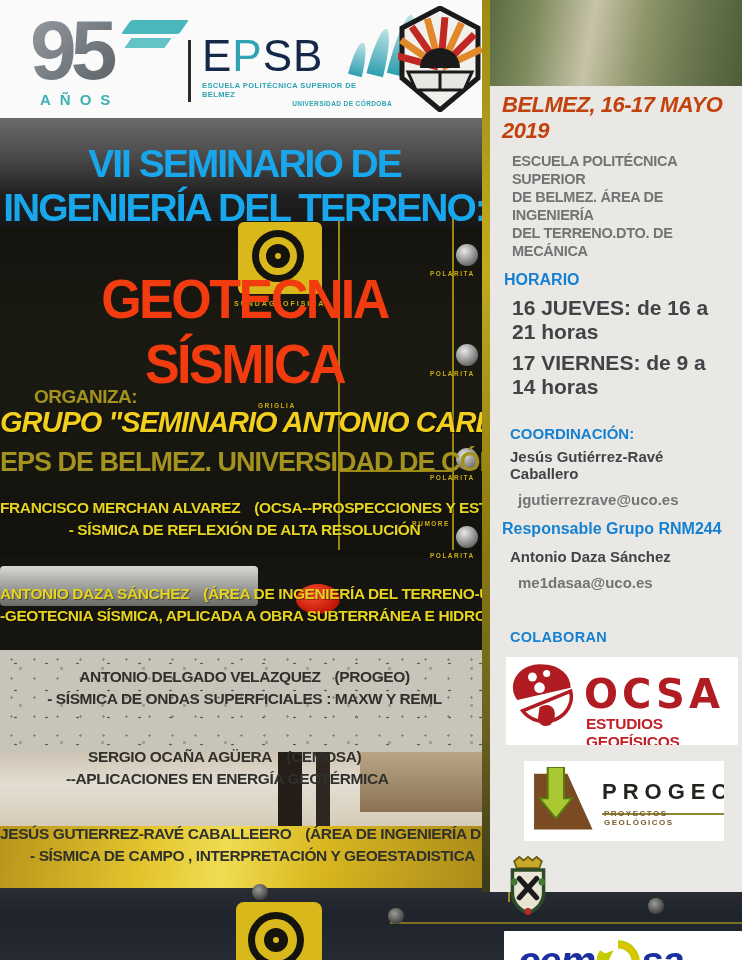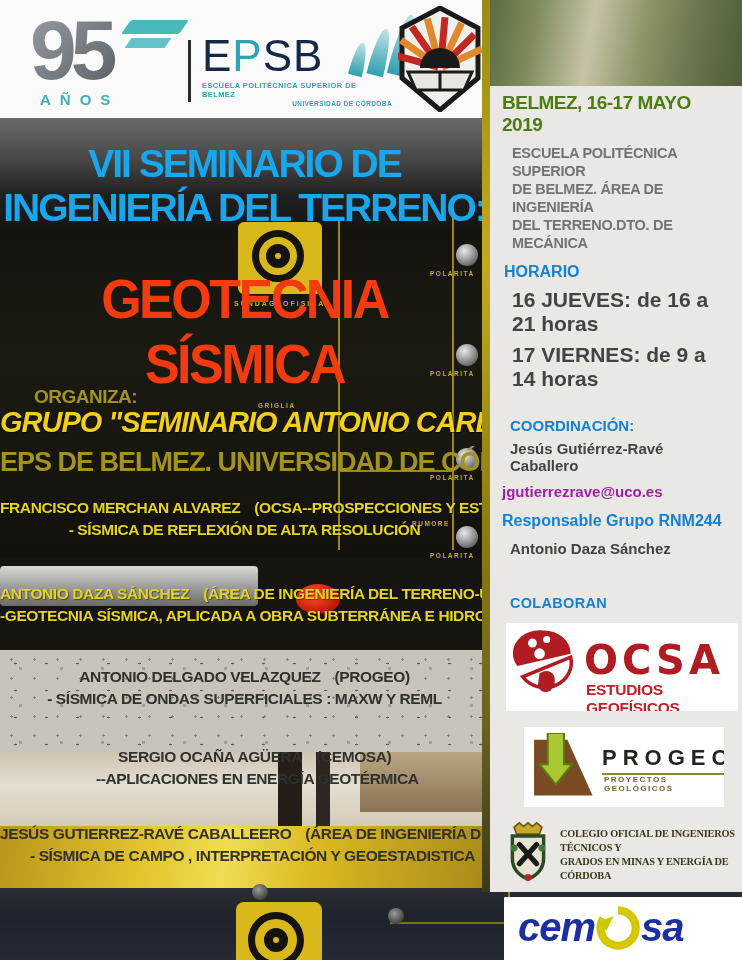--- a/index.html
+++ b/index.html
@@ -42,7 +42,7 @@
     background:linear-gradient(180deg,#9c8a14 0%,#c2aa1e 30%,#8a7a10 60%,#6e6420 80%,#3a3a18 100%); z-index:6; }
   .sidebar { position:absolute; left:490px; top:86px; width:252px; height:806px; background:#e9e8e5;
              z-index:5; padding:6px 8px 0 12px; }
-  .sb-date { color:#4d7c0f; font-weight:bold; font-size:19px; letter-spacing:-.5px; }
+  .sb-date { color:#c2410c; font-weight:bold; font-size:22px; letter-spacing:-.5px;font-style:italic; }
   .sb-venue { margin-top:8px; margin-left:10px; color:#737373; font-weight:bold; font-size:14.5px;
               letter-spacing:-.3px; line-height:18px; }
   .sb-horario { margin-top:11px; margin-left:2px; color:#1581d2; font-weight:bold; font-size:16px; }

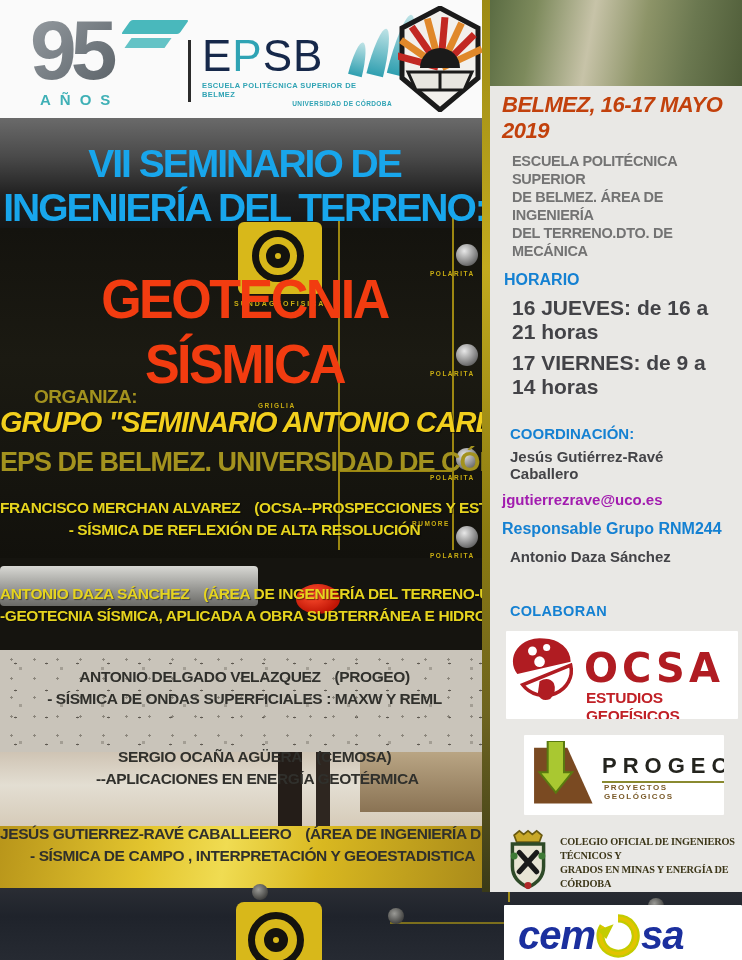--- a/index.html
+++ b/index.html
@@ -50,7 +50,7 @@
   .sb-phone { margin-top:10px; color:#1581d2; font-weight:bold; font-size:16.5px; letter-spacing:-.3px; }
   .sb-coord { margin-top:26px; margin-left:8px; color:#1581d2; font-weight:bold; font-size:15px; }
   .sb-name { margin-top:6px; margin-left:8px; color:#434347; font-weight:bold; font-size:15px; }
-  .sb-mail { margin-top:9px; color:#a21caf; font-weight:bold; font-size:15px; }
+  .sb-mail { margin-top:9px; margin-left:16px; color:#737373; font-weight:bold; font-size:15px; }
   .sb-resp { margin-top:12px; margin-left:0; color:#1581d2; font-weight:bold; font-size:16px; }
   .sb-colab { margin-top:38px; margin-left:8px; color:#1581d2; font-weight:bold; font-size:14.5px; letter-spacing:.3px; }
   .logo-box { background:#fff; border-radius:1px; position:relative; overflow:hidden; }

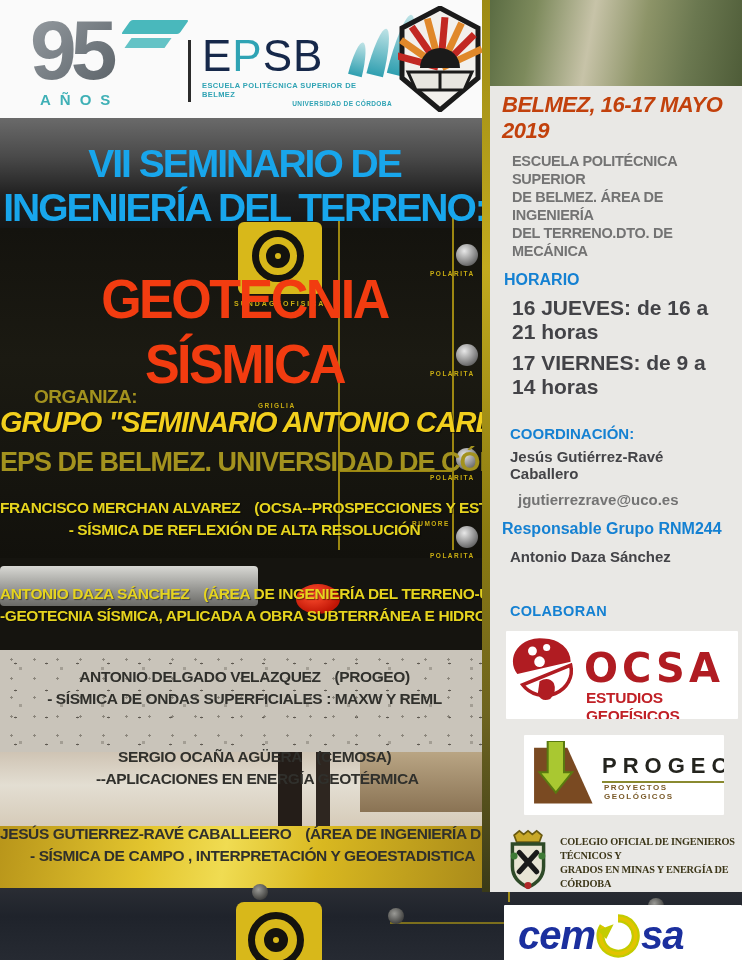--- a/index.html
+++ b/index.html
@@ -286,6 +286,7 @@
     <div class="sb-mail">jgutierrezrave@uco.es</div>
     <div class="sb-resp">Responsable Grupo RNM244</div>
     <div class="sb-name" style="margin-top:10px;">Antonio Daza Sánchez</div>
+    <div class="sb-mail">me1dasaa@uco.es</div>
     <div class="sb-colab">COLABORAN</div>
 
     <div class="logo-box ocsa-box">

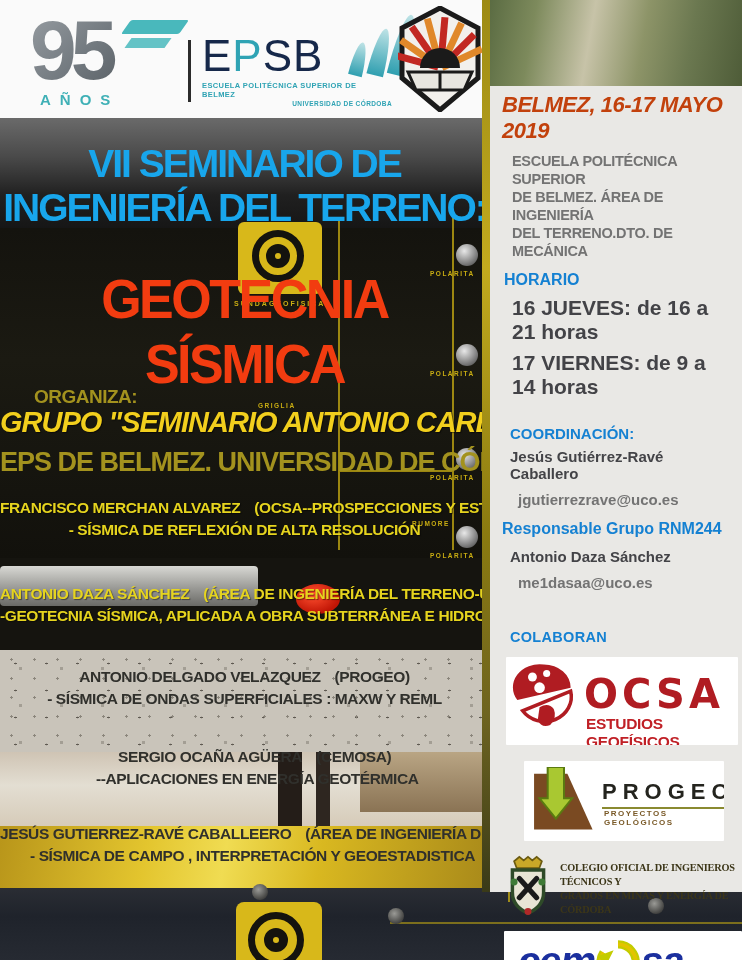--- a/index.html
+++ b/index.html
@@ -259,7 +259,7 @@
     <div><span>ANTONIO DELGADO VELAZQUEZ</span><span class="aff">(PROGEO)</span></div>
     <div>- SÍSMICA DE ONDAS SUPERFICIALES : MAXW Y REML</div>
   </div>
-  <div class="ov speaker spk-d" style="top:746px; text-align:left; padding-left:118px;">
+  <div class="ov speaker spk-d" style="top:746px; text-align:left; padding-left:88px;">
     <div><span>SERGIO OCAÑA AGÜERA</span><span class="aff">(CEMOSA)</span></div>
     <div style="margin-left:-22px;">--APLICACIONES EN ENERGÍA GEOTÉRMICA</div>
   </div>

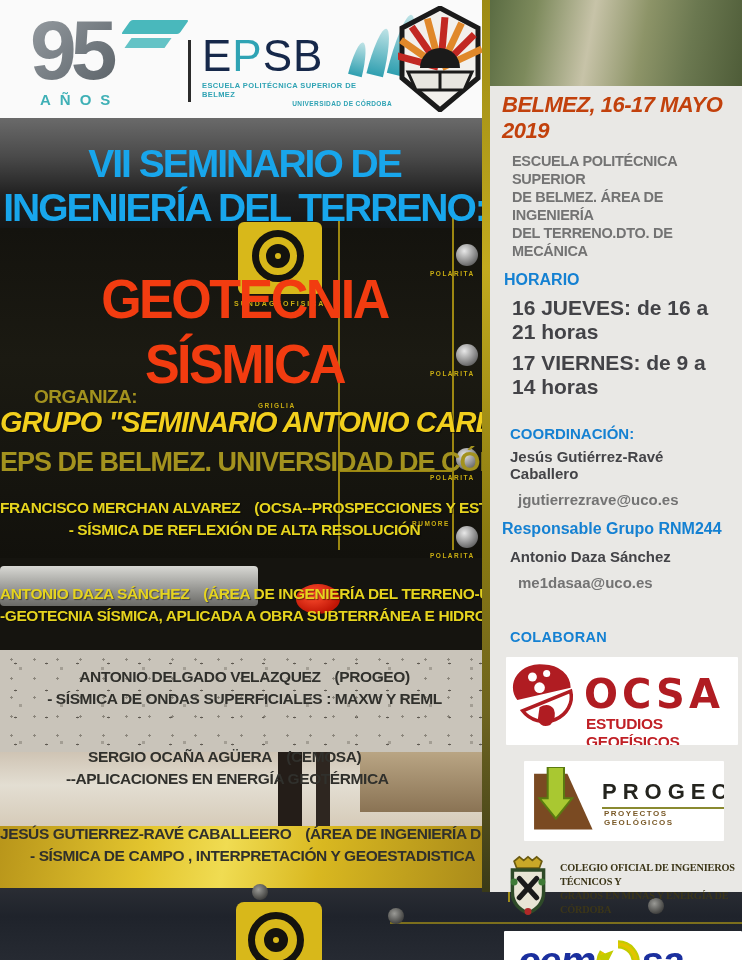--- a/index.html
+++ b/index.html
@@ -60,7 +60,7 @@
   .ocsa-tag { position:absolute; left:80px; top:58px; color:#c02026; font-weight:bold; font-size:15.5px; letter-spacing:-.3px; }
   .progeo-box { margin-top:16px; margin-left:22px; width:200px; height:80px; }
   .progeo-name { position:absolute; left:78px; top:18px; color:#24241e; font-weight:bold; font-size:22px;
-                 letter-spacing:6px; border-bottom:2px solid #8a8a30; padding-bottom:2px; }
+                 letter-spacing:6px; border-bottom:2px solid #8a8a30; padding-bottom:8px; }
   .progeo-tag { position:absolute; left:80px; top:48px; color:#7a5a28; font-weight:bold; font-size:8px; letter-spacing:1.5px; }
   .colegio-row { margin-top:14px; display:flex; align-items:center; gap:6px; width:238px; }
   .colegio-text { font-family:"Liberation Serif", serif; font-weight:bold; color:#3c3618;

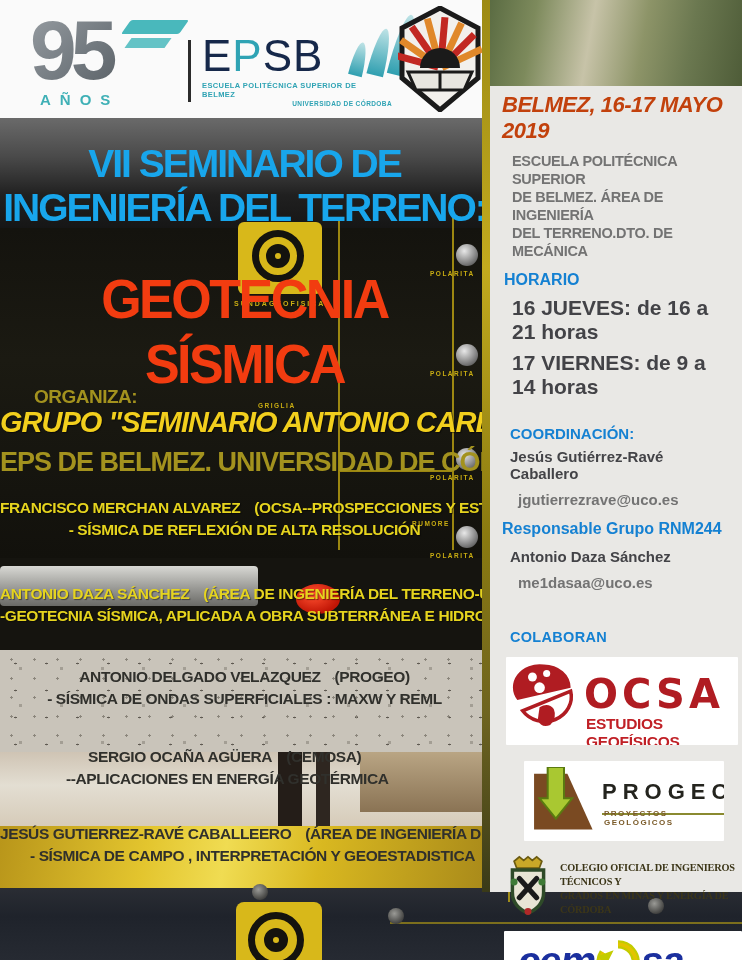--- a/index.html
+++ b/index.html
@@ -323,10 +323,6 @@
         <circle cx="46" cy="30" r="4" fill="#3e7a36"></circle>
         <circle cx="30" cy="64" r="4" fill="#b02828"></circle>
       </svg>
-      <div class="colegio-text">
-        <div>COLEGIO OFICIAL DE INGENIEROS TÉCNICOS Y</div>
-        <div>GRADOS EN MINAS Y ENERGÍA DE CÓRDOBA</div>
-      </div>
     </div>
 
     <div class="logo-box cemosa-box">

